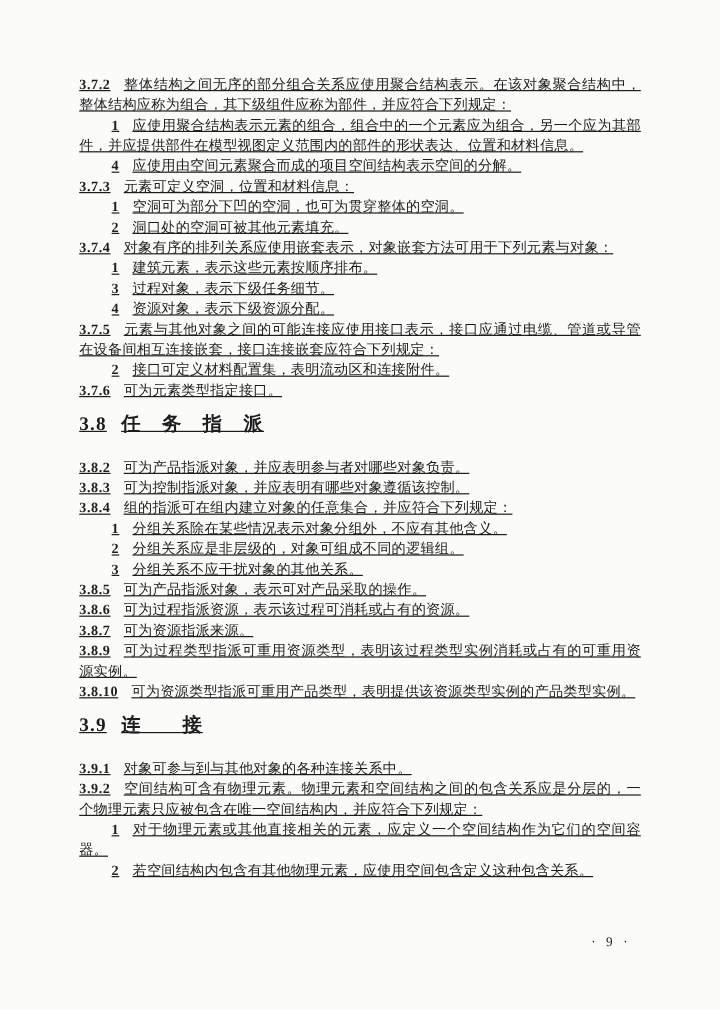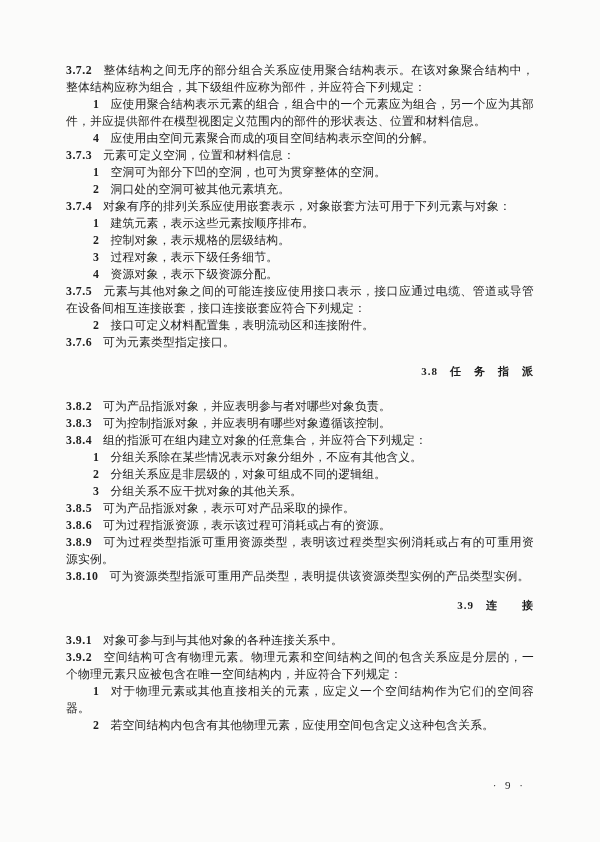--- a/index.html
+++ b/index.html
@@ -29,6 +29,7 @@
     font-size: 11.8px;
     line-height: 17px;
     letter-spacing: 0.2px;
+    text-decoration: underline;
   }
   p.sub {
     text-indent: 27px;

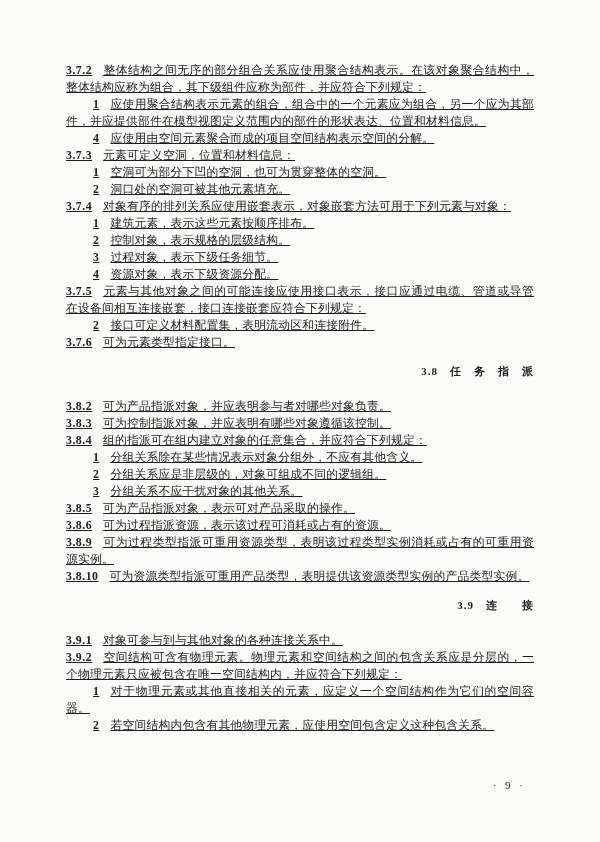--- a/index.html
+++ b/index.html
@@ -84,7 +84,6 @@
 
   <p class="sub"><span class="sub-num">1</span><span>建筑元素，表示这些元素按顺序排布。</span></p>
 
-  <p class="sub"><span class="sub-num">2</span><span>控制对象，表示规格的层级结构。</span></p>
 
   <p class="sub"><span class="sub-num">3</span><span>过程对象，表示下级任务细节。</span></p>
 

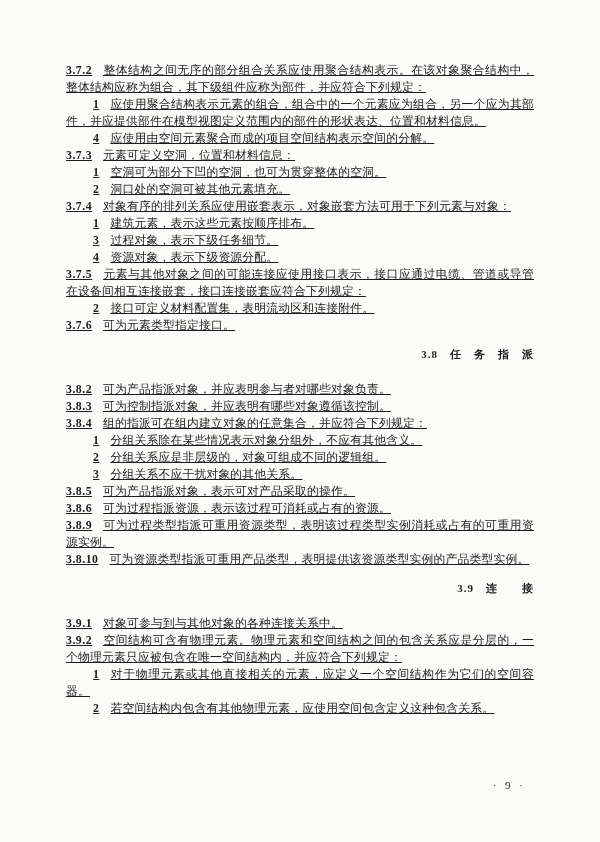--- a/index.html
+++ b/index.html
@@ -42,11 +42,12 @@
   }
   h2.section-heading {
     margin: 10px 0 17px 0;
-    text-align: right;
-    font-size: 11px;
+    text-align: left;
+    font-size: 16px;
     font-weight: bold;
     line-height: 20px;
     letter-spacing: 1px;
+    text-decoration: underline;
   }
   .heading-num {
     padding-right: 12px;

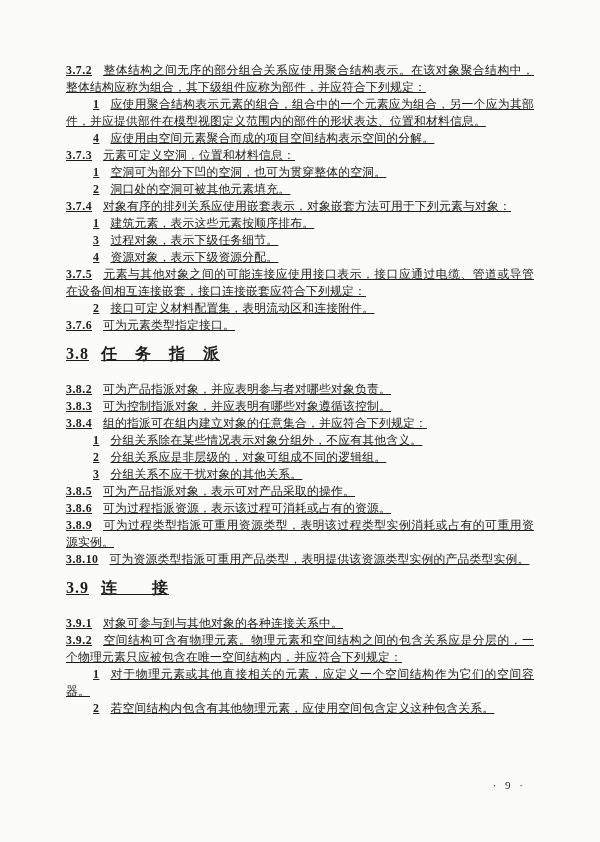--- a/index.html
+++ b/index.html
@@ -116,6 +116,7 @@
 
   <p class="clause"><span class="clause-num">3.8.6</span><span>可为过程指派资源，表示该过程可消耗或占有的资源。</span></p>
 
+  <p class="clause"><span class="clause-num">3.8.7</span><span>可为资源指派来源。</span></p>
 
 
   <p class="clause"><span class="clause-num">3.8.9</span><span>可为过程类型指派可重用资源类型，表明该过程类型实例消耗或占有的可重用资源实例。</span></p>

